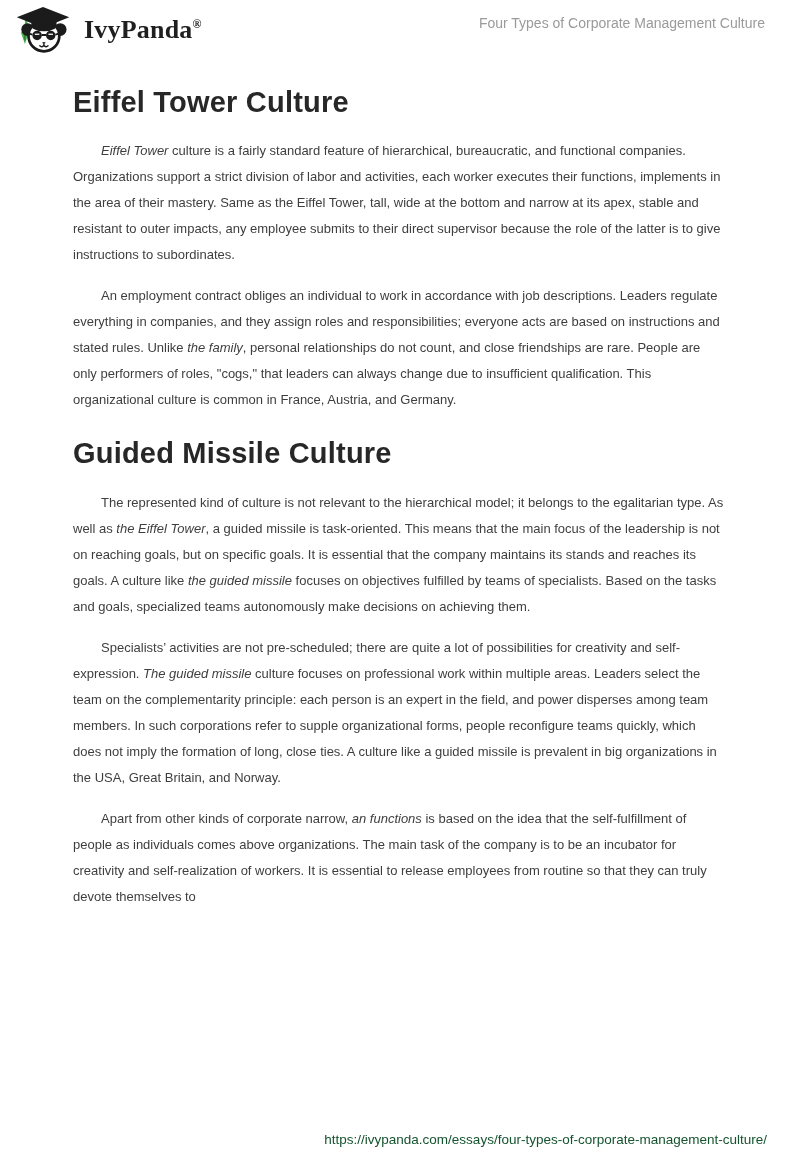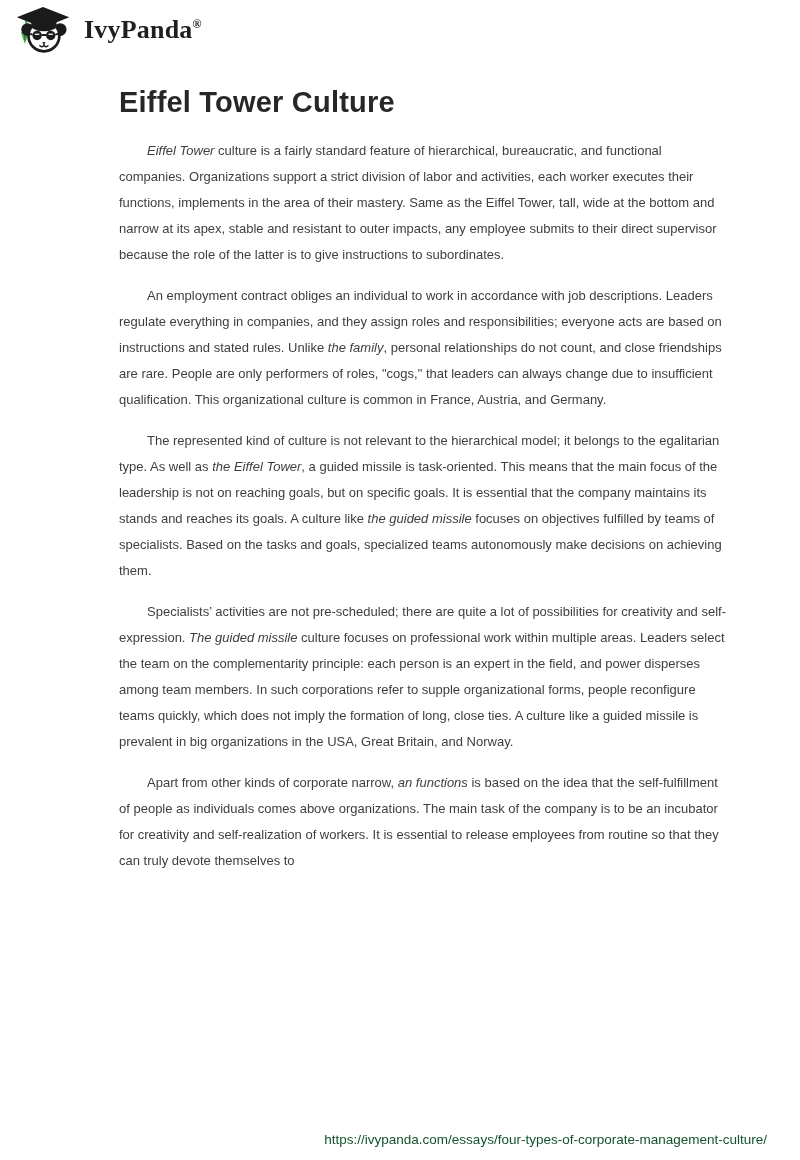--- a/index.html
+++ b/index.html
@@ -111,6 +111,7 @@
     </svg>
     <span class="brand-text"><span>IvyPanda</span><sup>®</sup></span>
   </div>
+  <div class="header-title">Four Types of Corporate Management Culture</div>
 </header>
 
 <main class="essay">

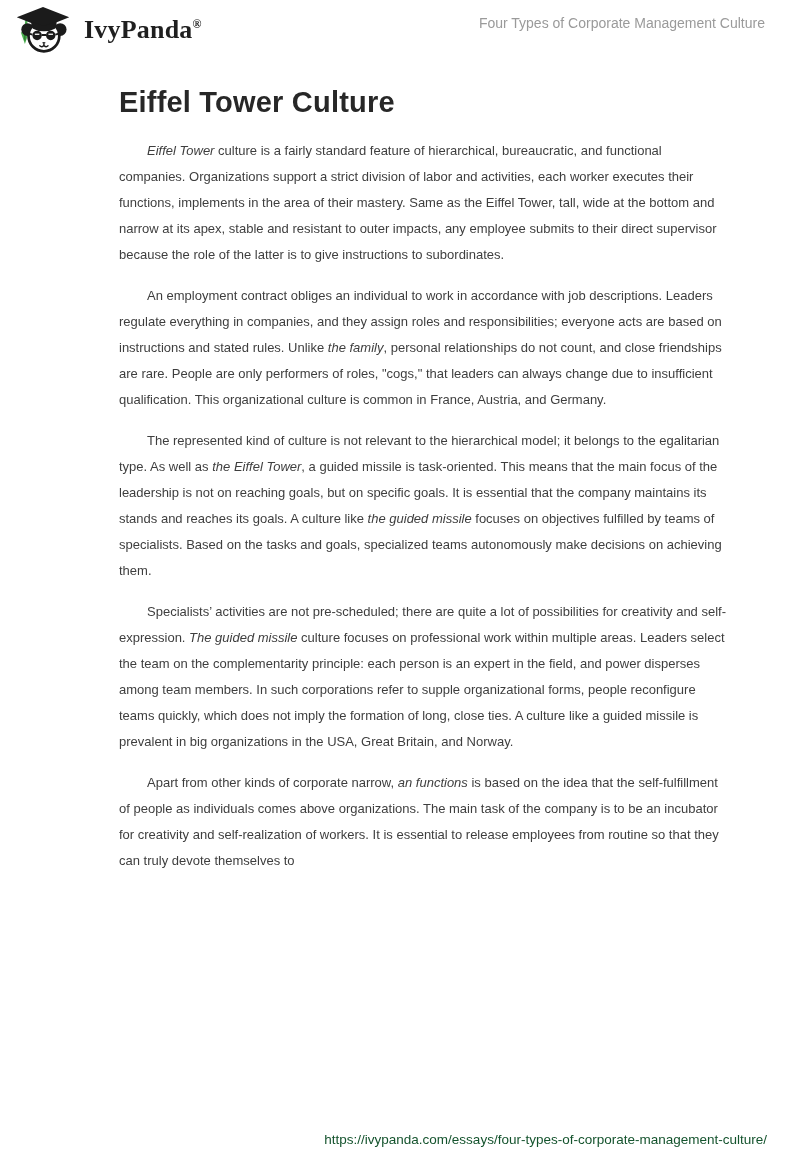--- a/index.html
+++ b/index.html
@@ -53,7 +53,6 @@
   .essay {
     padding: 0 73px;
     color: #3e3e3e;
-    margin-left: 46px;
   }
   .essay h2 {
     font-size: 29px;

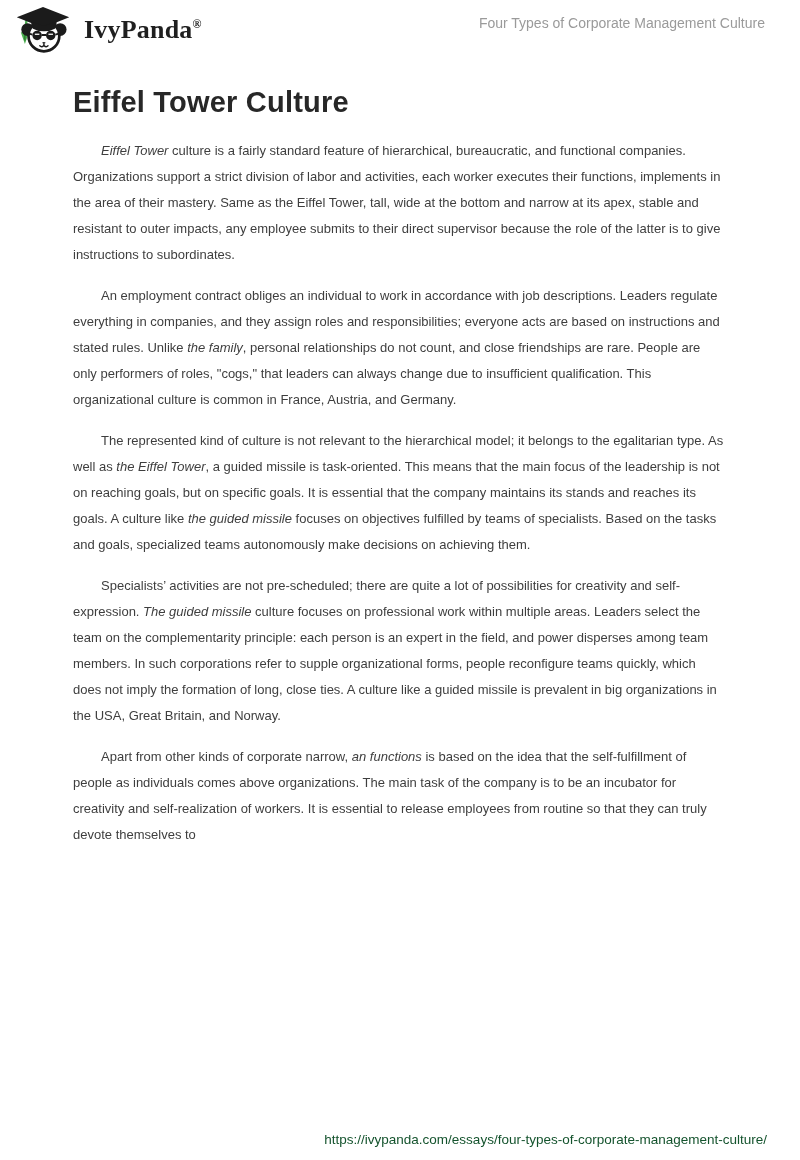--- a/index.html
+++ b/index.html
@@ -121,6 +121,7 @@
   </section>
 
   <section>
+    <h2>Guided Missile Culture</h2>
     <p><span>The represented kind of culture is not relevant to the hierarchical model; it belongs to the egalitarian type. As well as </span><em>the Eiffel Tower</em><span>, a guided missile is task-oriented. This means that the main focus of the leadership is not on reaching goals, but on specific goals. It is essential that the company maintains its stands and reaches its goals. A culture like </span><em>the guided missile</em><span> focuses on objectives fulfilled by teams of specialists. Based on the tasks and goals, specialized teams autonomously make decisions on achieving them.</span></p>
     <p><span>Specialists’ activities are not pre-scheduled; there are quite a lot of possibilities for creativity and self-expression. </span><em>The guided missile</em><span> culture focuses on professional work within multiple areas. Leaders select the team on the complementarity principle: each person is an expert in the field, and power disperses among team members. In such corporations refer to supple organizational forms, people reconfigure teams quickly, which does not imply the formation of long, close ties. A culture like a guided missile is prevalent in big organizations in the USA, Great Britain, and Norway.</span></p>
   </section>

